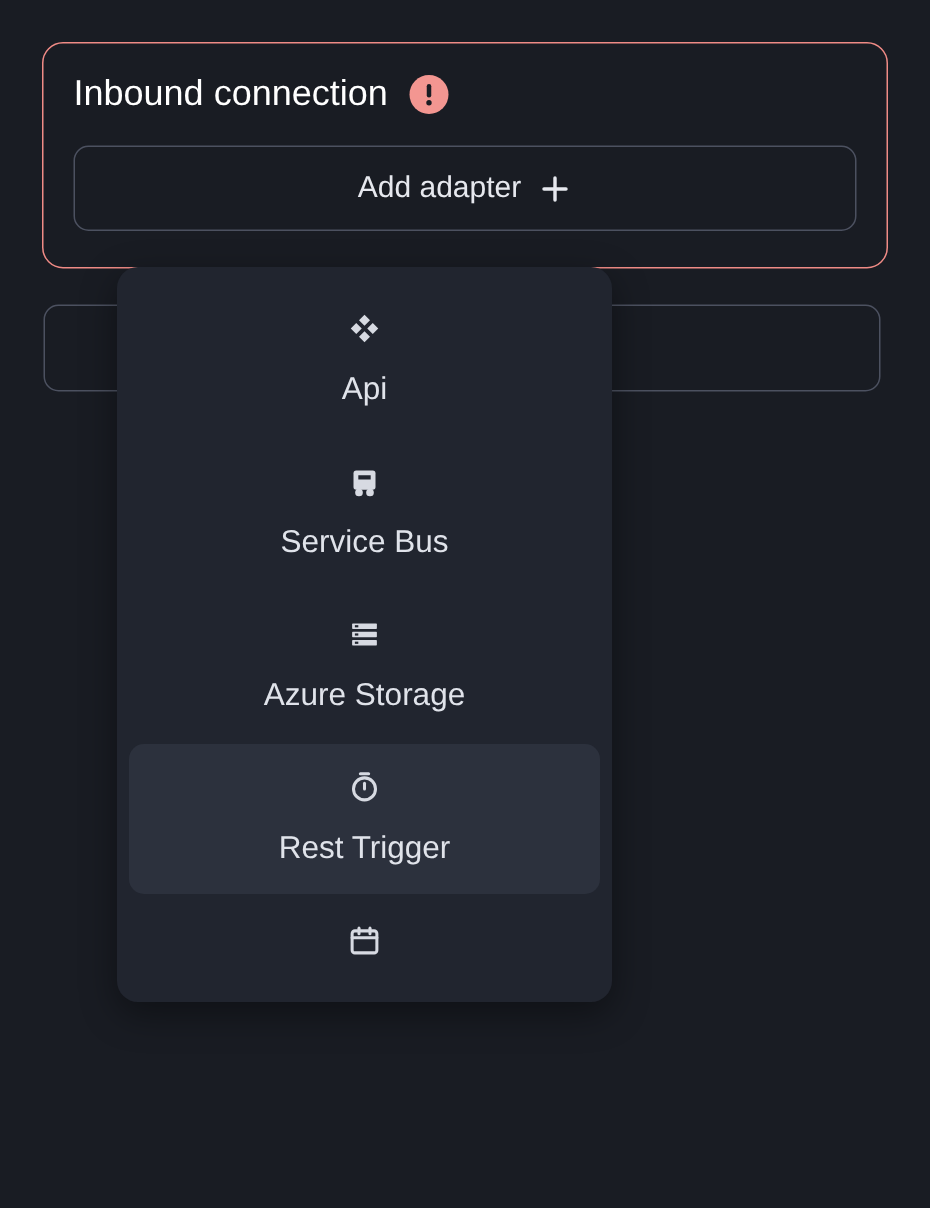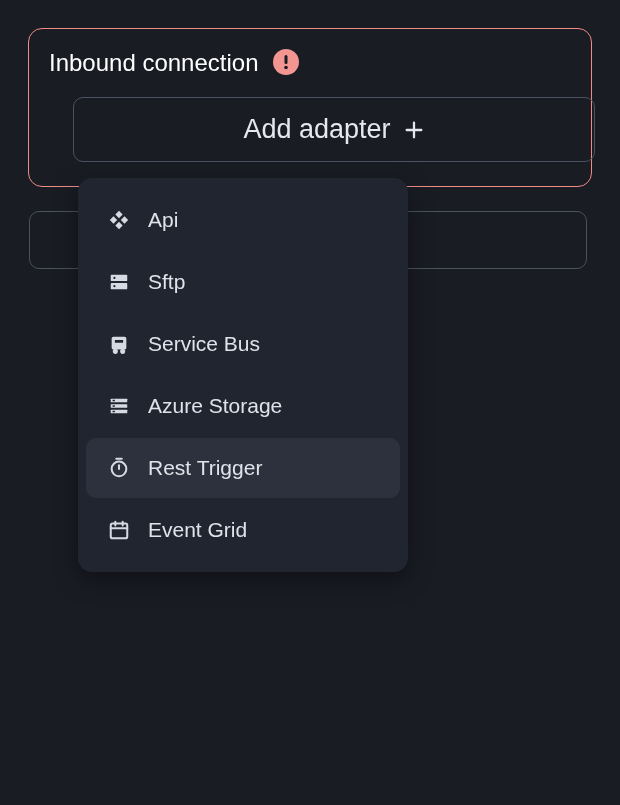--- a/index.html
+++ b/index.html
@@ -26,6 +26,7 @@
     }
     .panel-header {
       display: flex;
+      align-items: center;
       gap: 14px;
       margin-bottom: 20px;
     }

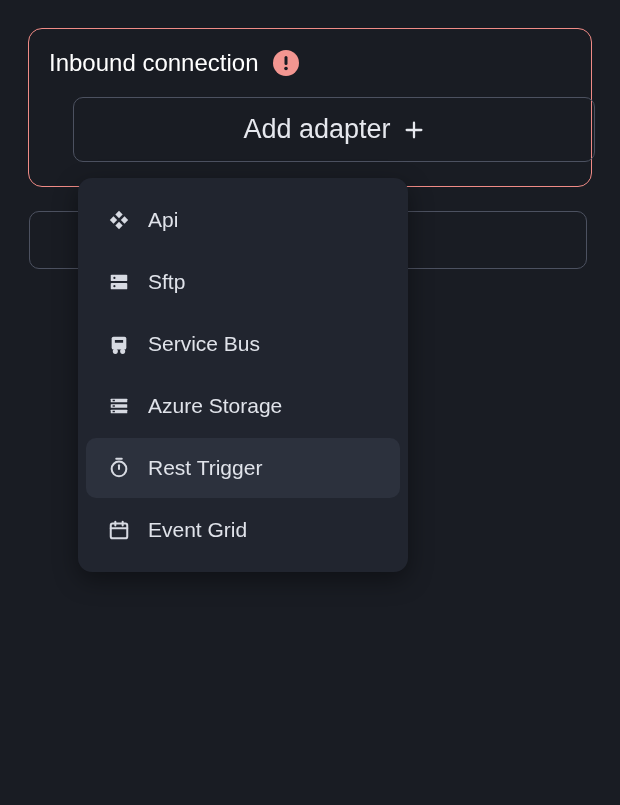--- a/index.html
+++ b/index.html
@@ -55,13 +55,12 @@
       border-radius: 10px;
       padding: 16px;
       color: #e6e8ee;
-      font-size: 27px;
+      font-size: 20px;
       display: flex;
       align-items: center;
       justify-content: center;
       gap: 12px;
       cursor: pointer;
-      margin-left: 24px;
     }
     .plus-icon {
       display: inline-flex;

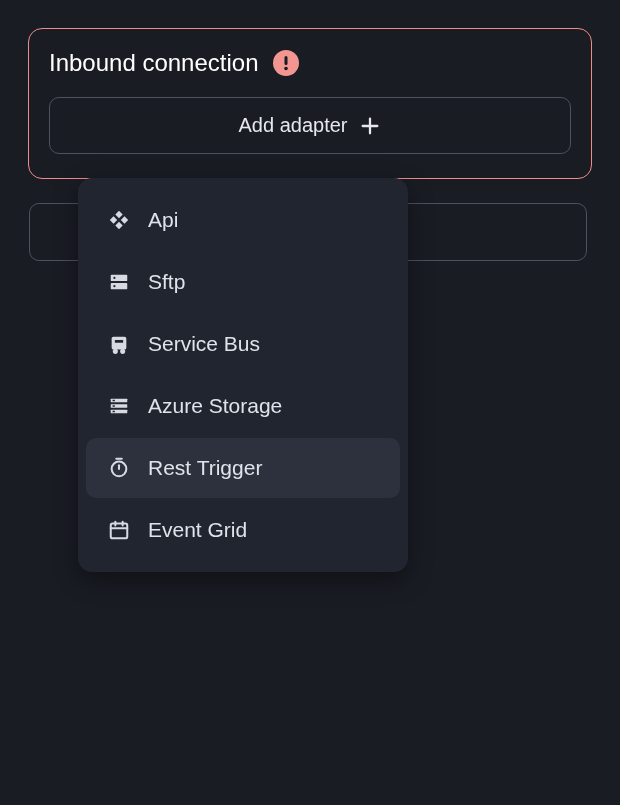--- a/index.html
+++ b/index.html
@@ -101,6 +101,7 @@
       cursor: pointer;
       border-radius: 10px;
       margin: 2px 8px;
+      flex-direction: column;
     }
     .dropdown-item.highlight {
       background: #2c313d;

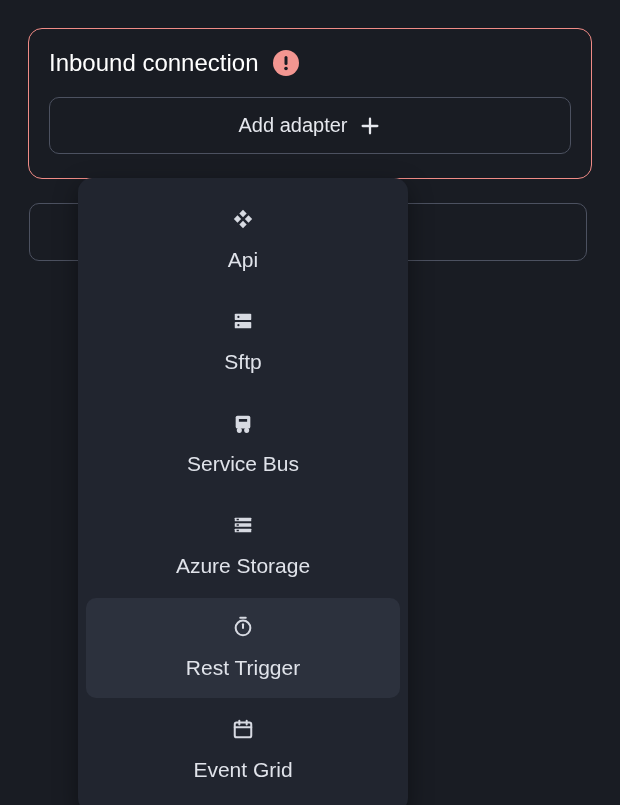--- a/index.html
+++ b/index.html
@@ -174,17 +174,6 @@
     <span class="dropdown-item-label">Api</span>
   </div>
 
-  <div class="dropdown-item">
-    <span class="dropdown-item-icon">
-      <svg viewBox="0 0 24 24" fill="#d7dae2">
-        <rect x="3" y="4" width="18" height="7" rx="1"></rect>
-        <rect x="3" y="13" width="18" height="7" rx="1"></rect>
-        <circle cx="7" cy="7.5" r="1.2" fill="#21252f"></circle>
-        <circle cx="7" cy="16.5" r="1.2" fill="#21252f"></circle>
-      </svg>
-    </span>
-    <span class="dropdown-item-label">Sftp</span>
-  </div>
 
 
 

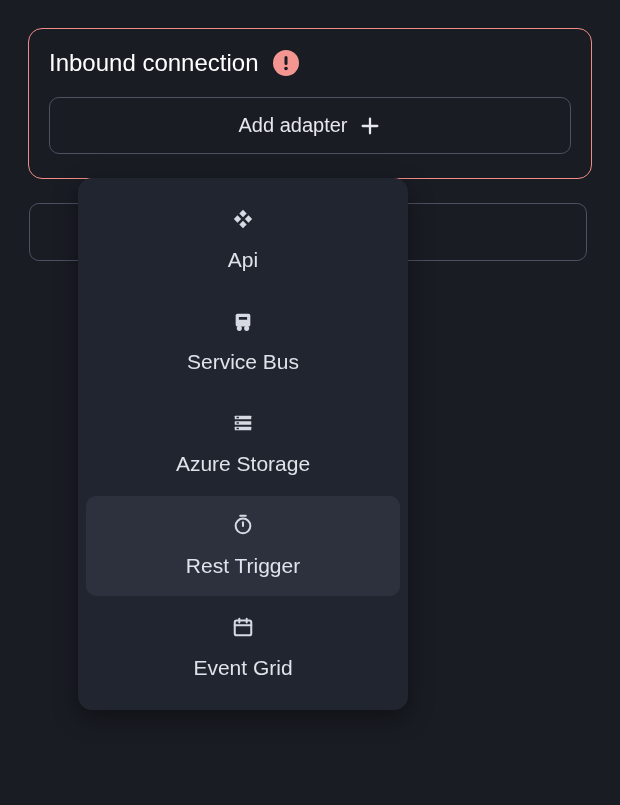--- a/index.html
+++ b/index.html
@@ -224,7 +224,6 @@
         <line x1="16" y1="3" x2="16" y2="7"></line>
       </svg>
     </span>
-    <span class="dropdown-item-label">Event Grid</span>
   </div>
 
 </div>

